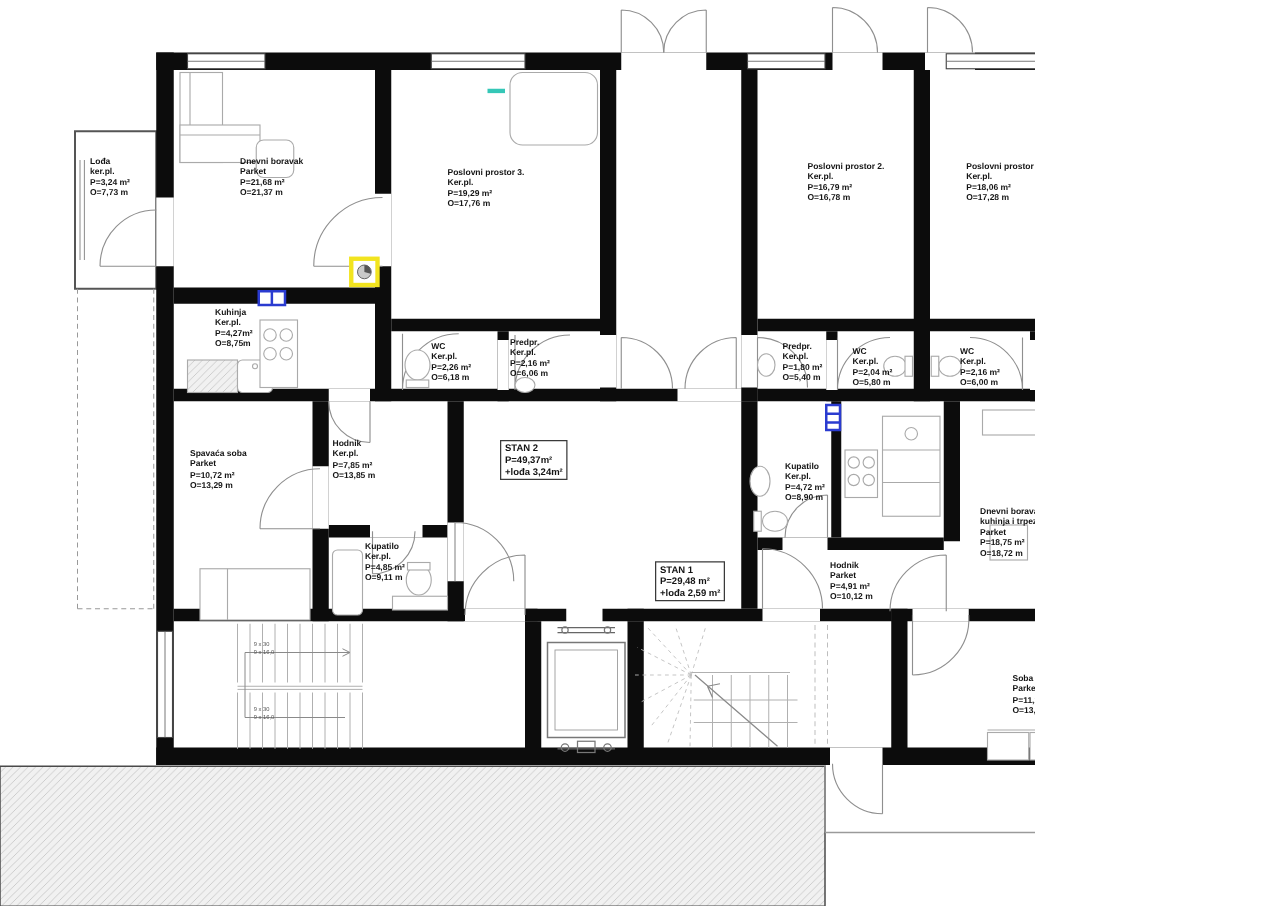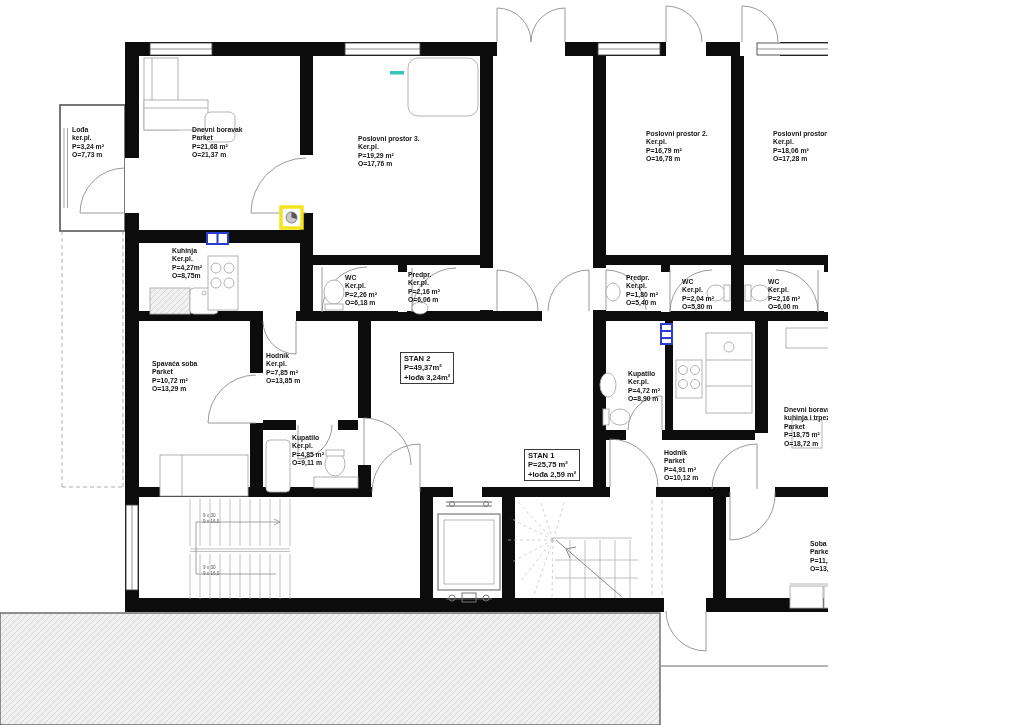--- a/index.html
+++ b/index.html
@@ -349,7 +349,7 @@
       </div>
       <div class="room-label boxed" style="left: 524px; top: 449px;">
         <div>STAN 1</div>
-        <div>P=25,75 m²</div>
+        <div>P=29,48 m²</div>
         <div>+lođa 2,59 m²</div>
       </div>
       <div class="room-label" style="left: 664px; top: 449px;">

